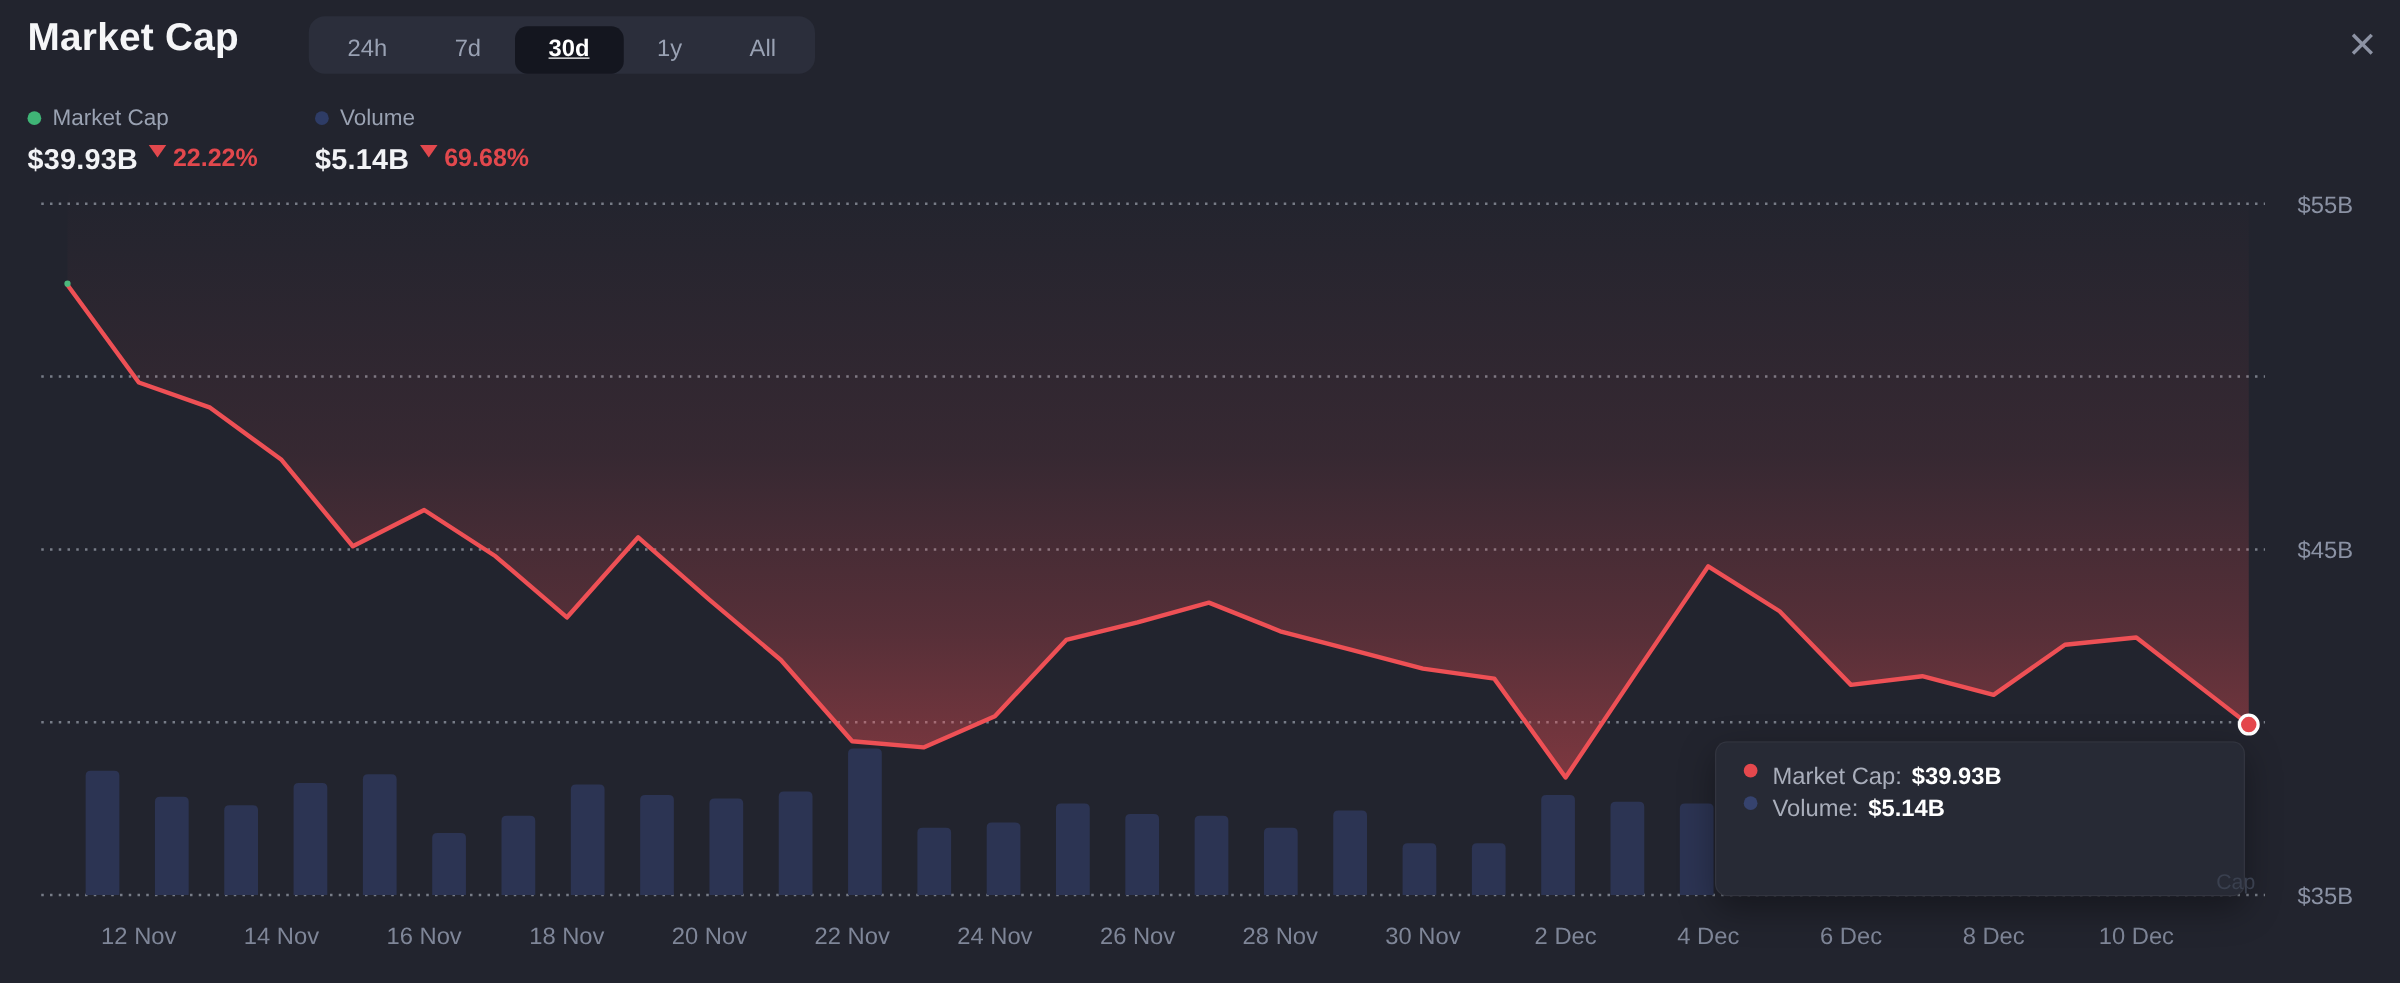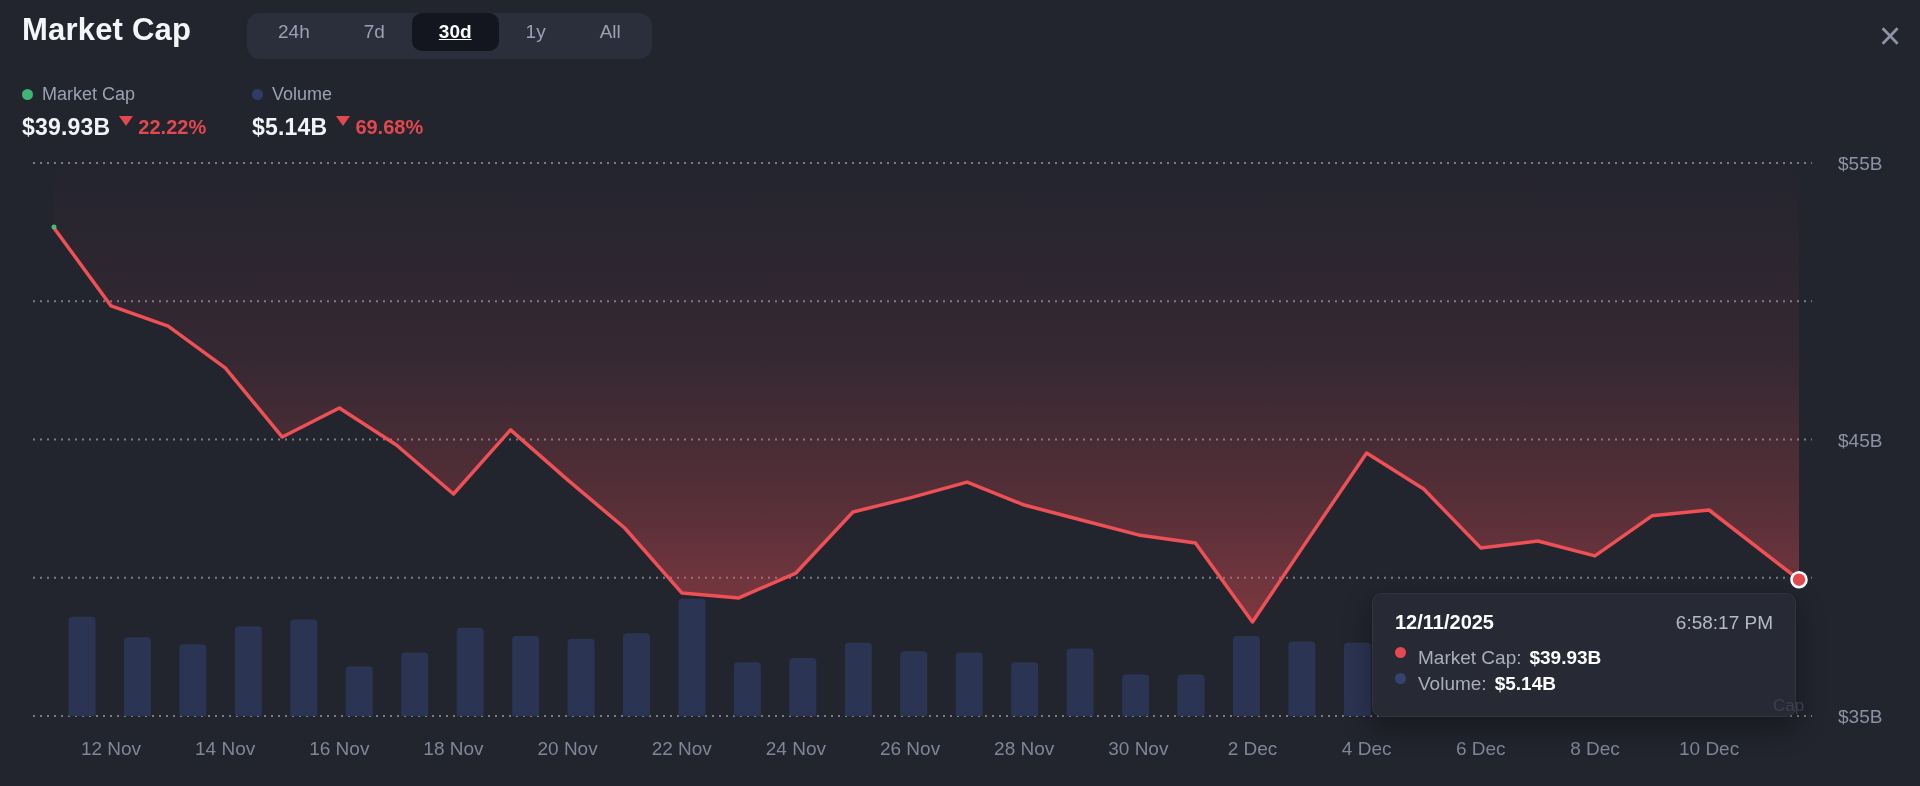--- a/index.html
+++ b/index.html
@@ -18,7 +18,7 @@
   .tabbar {
     position:absolute; left:247px; top:13px; height:46px;
     background:#2b2e3b; border-radius:13px;
-    display:flex; align-items:flex-start; padding:0 4px;
+    display:flex; align-items:flex-end; padding:0 4px;
   }
   .tab {
     height:38px; padding:0 27px; border-radius:10px;

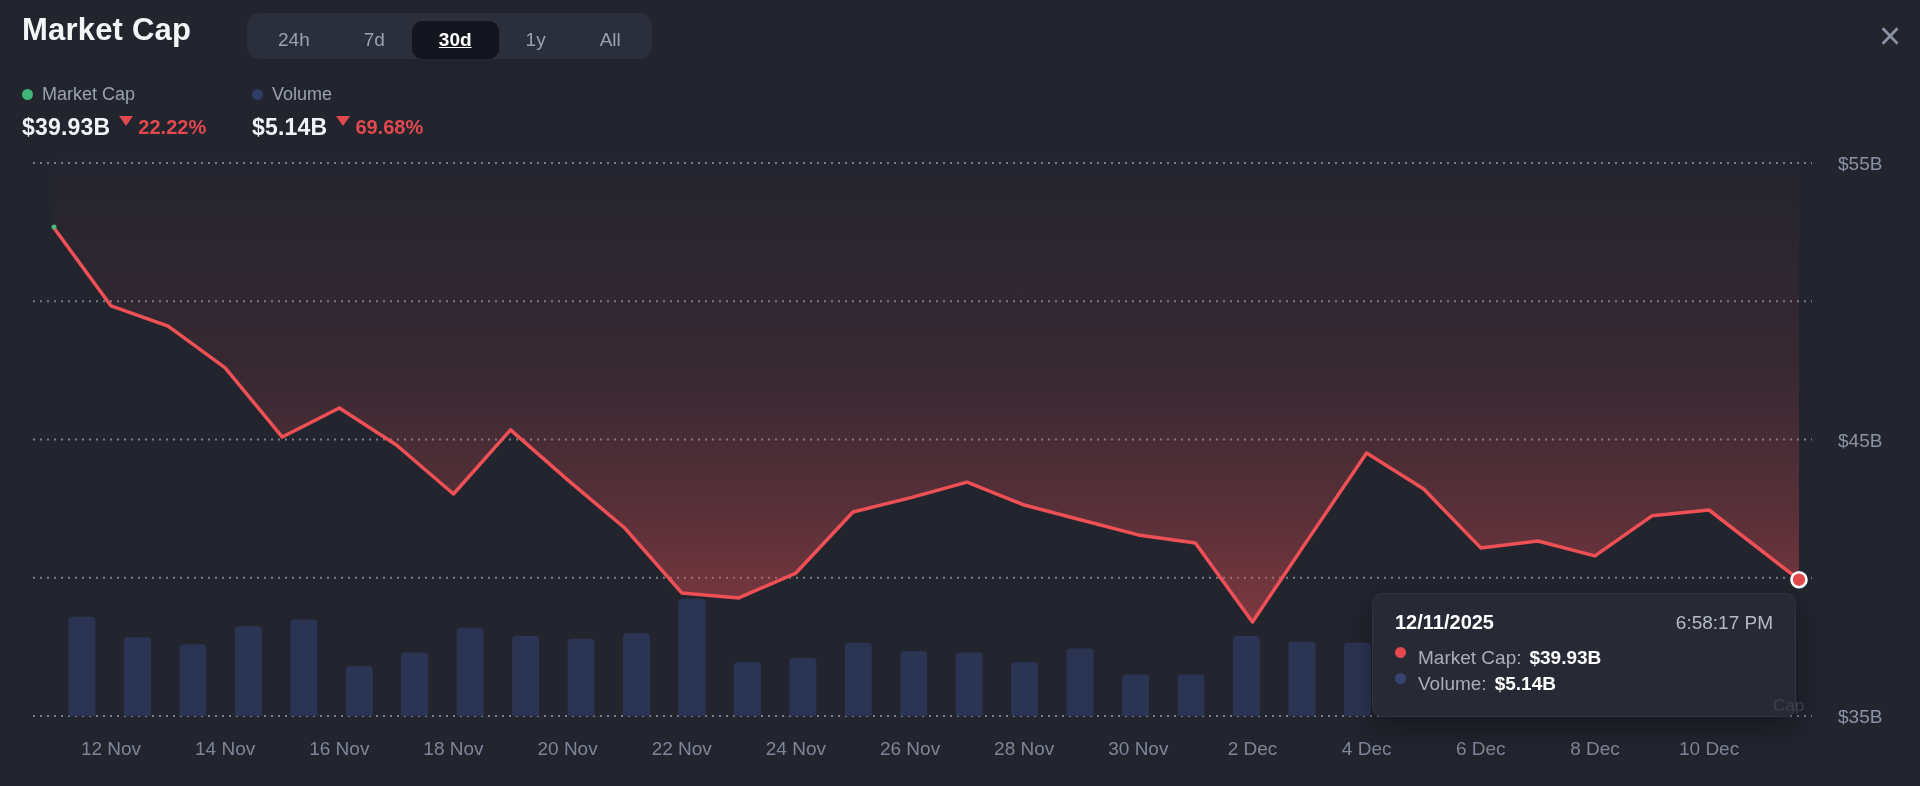--- a/index.html
+++ b/index.html
@@ -180,10 +180,6 @@
 <div class="watermark">Cap</div>
 
 <div class="tooltip">
-  <div class="tt-head">
-    <span class="tt-date">12/11/2025</span>
-    <span class="tt-time">6:58:17 PM</span>
-  </div>
   <div class="tt-row">
     <span class="tt-dot" style="background:#e5484d"></span>
     <span class="tt-label">Market Cap:</span>

